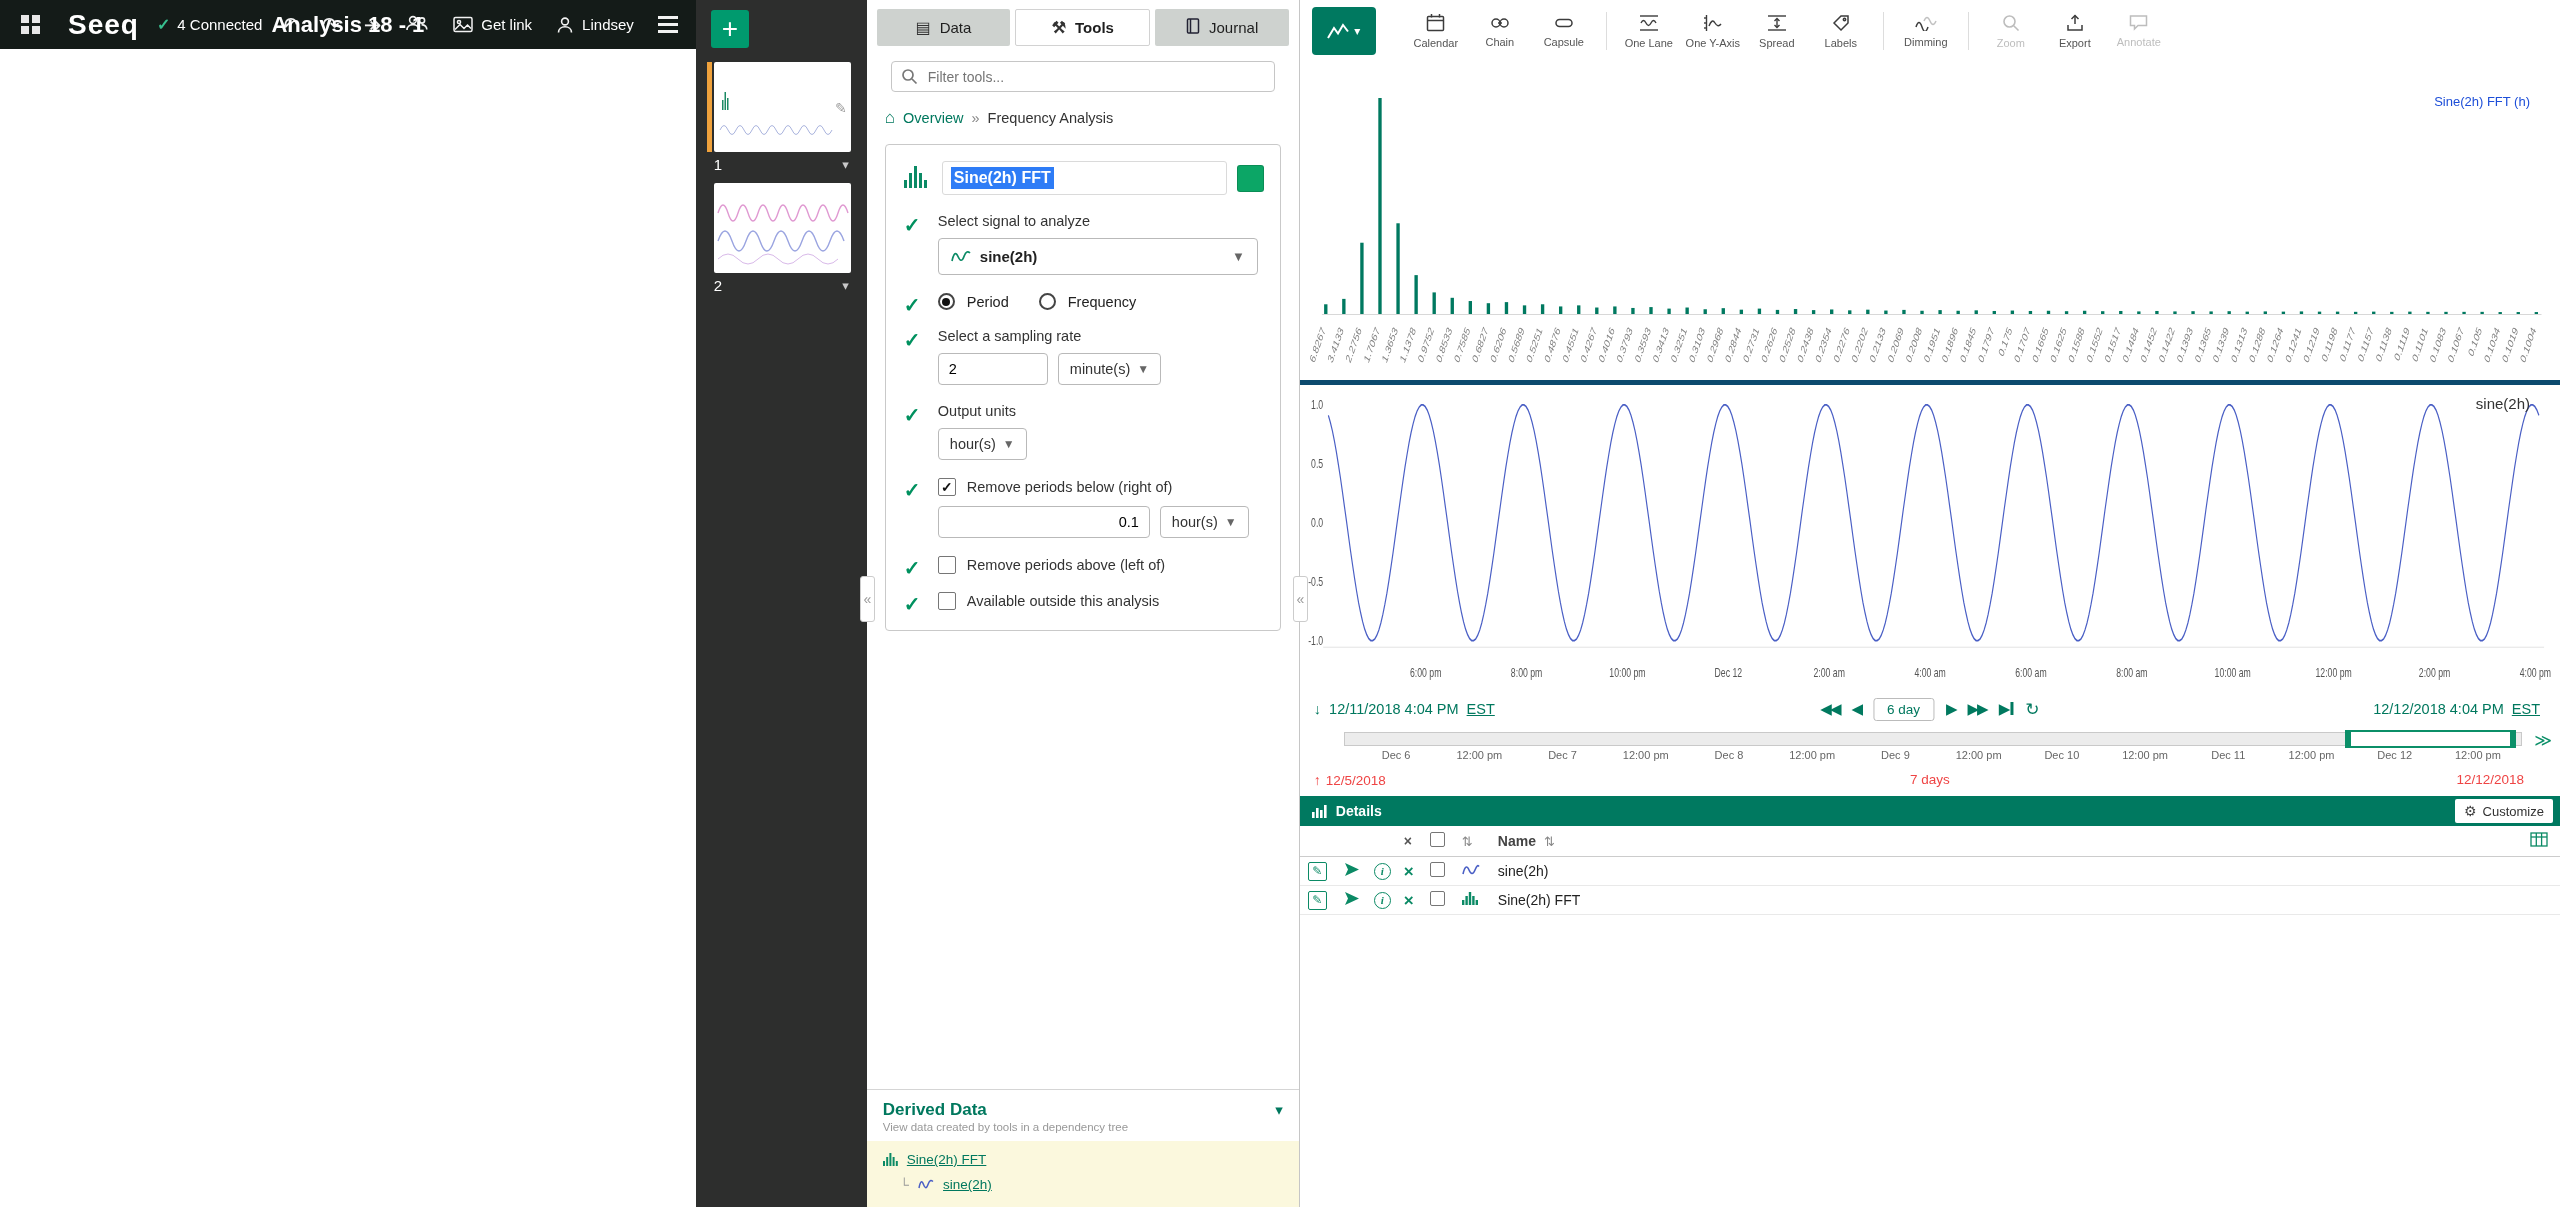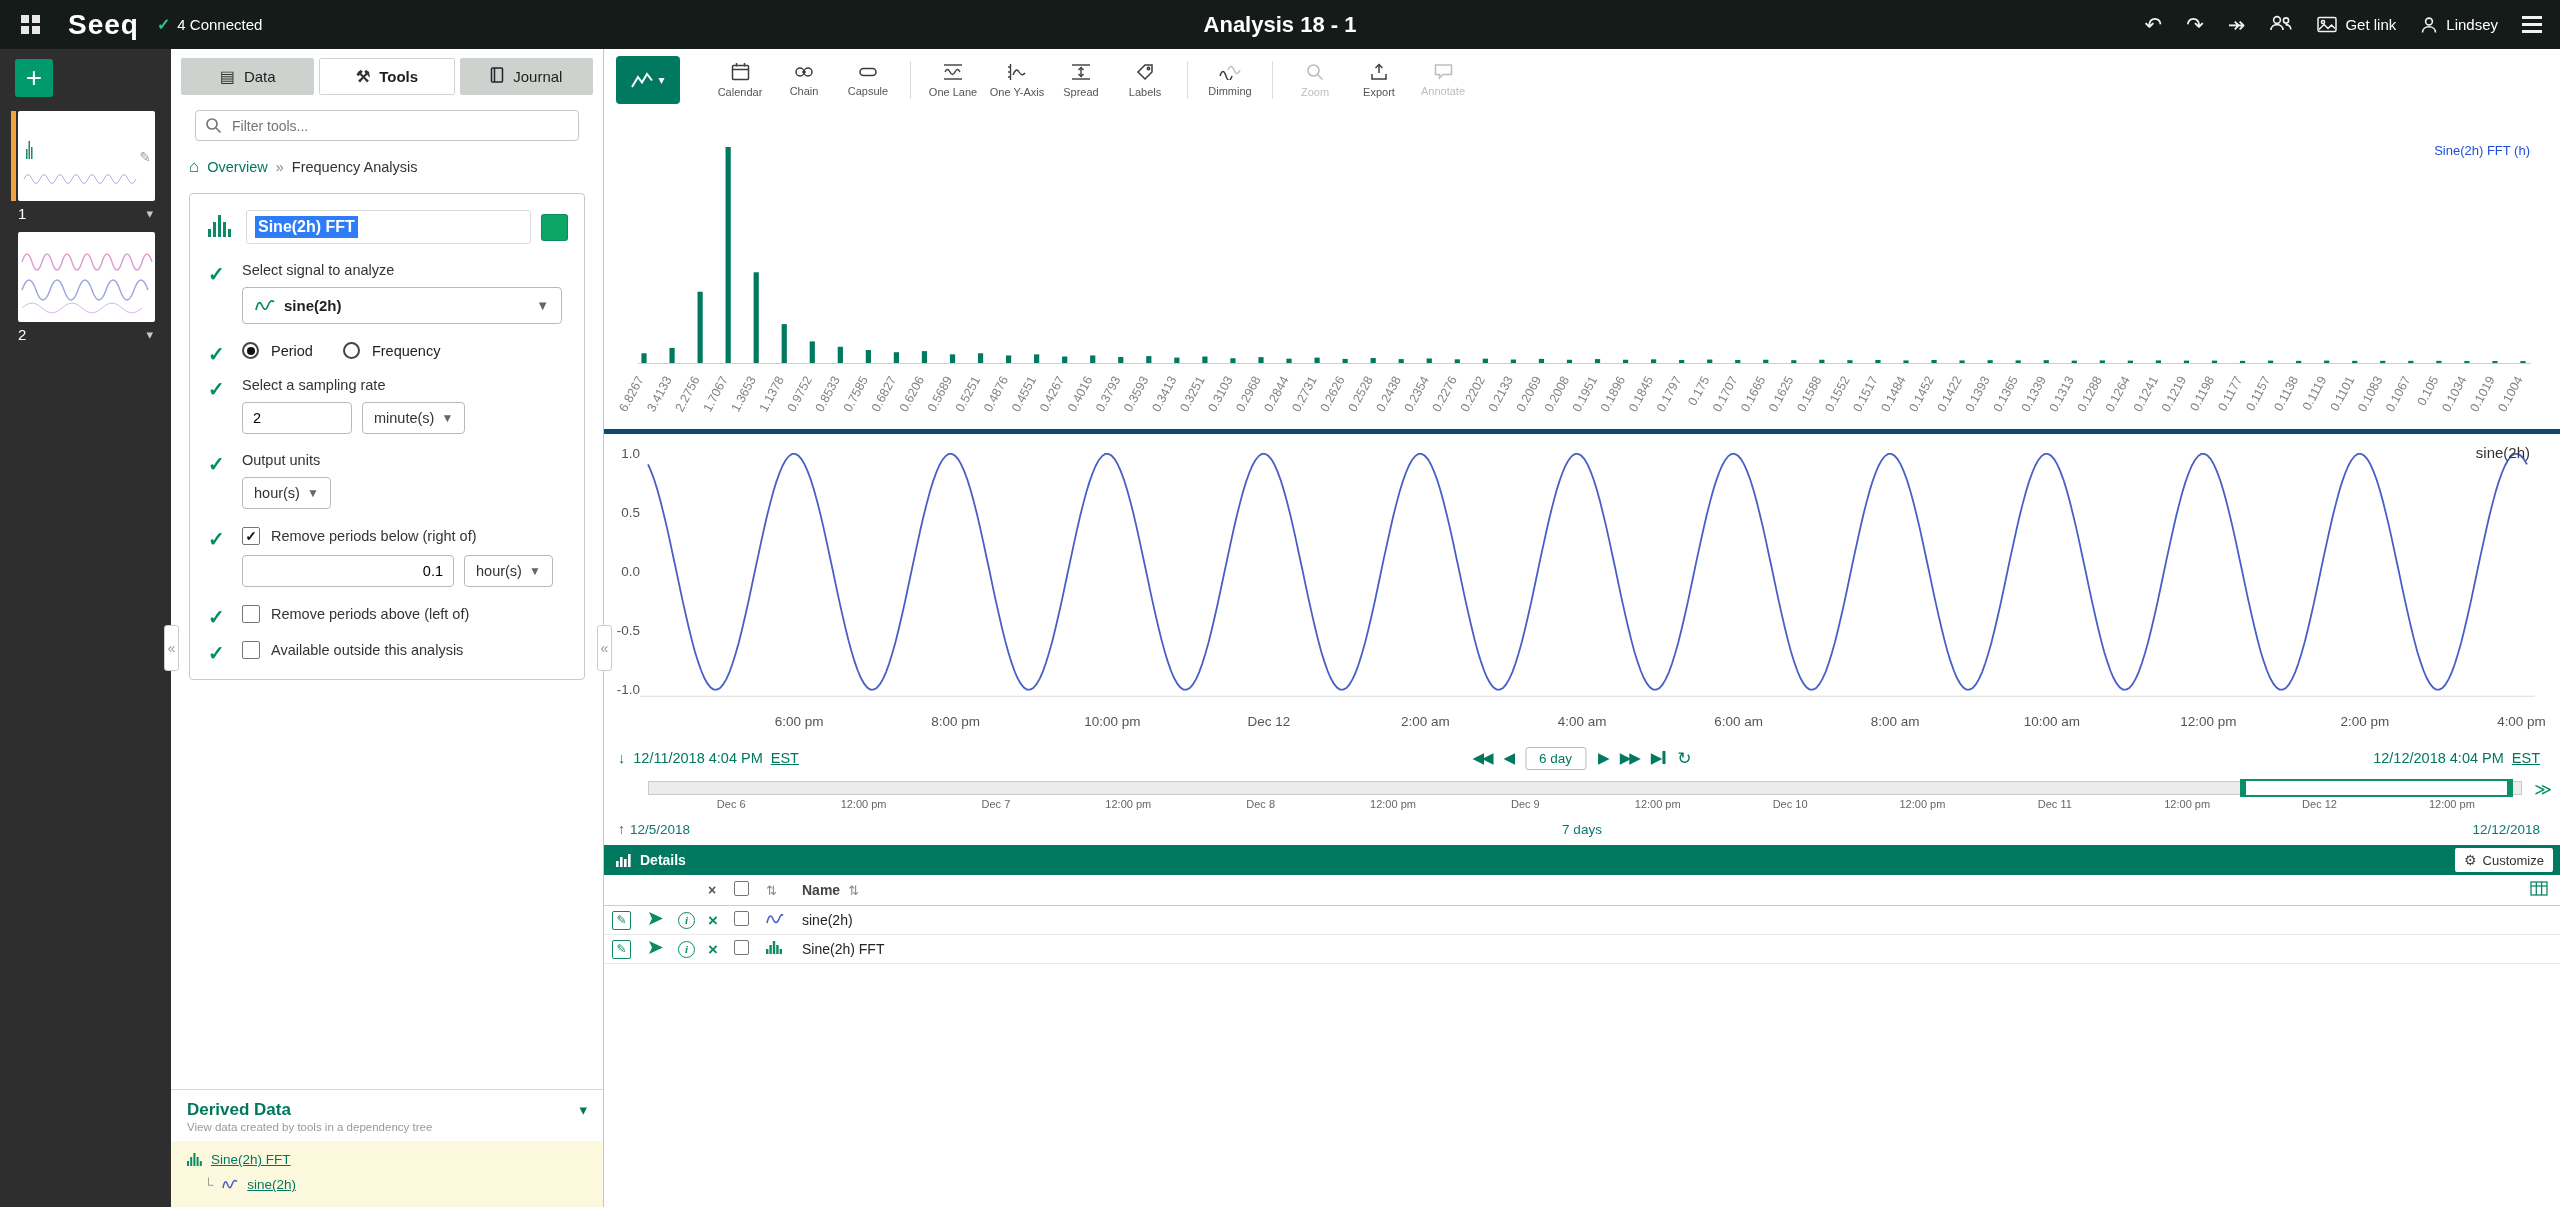--- a/index.html
+++ b/index.html
@@ -5,7 +5,7 @@
   *{box-sizing:border-box;margin:0;padding:0}
   html,body{width:2560px;height:1207px;overflow:hidden}
   body{font-family:"Liberation Sans",sans-serif;background:#fff;color:#222;font-size:14.5px}
-  .app{display:flex;flex-direction:column;height:100%}
+  .app{display:flex;flex-direction:row;height:100%}
 
   
   .topbar{height:49px;background:#141b18;display:flex;align-items:center;color:#fff;padding:0 18px 0 10px;gap:18px;position:relative;flex-shrink:0}

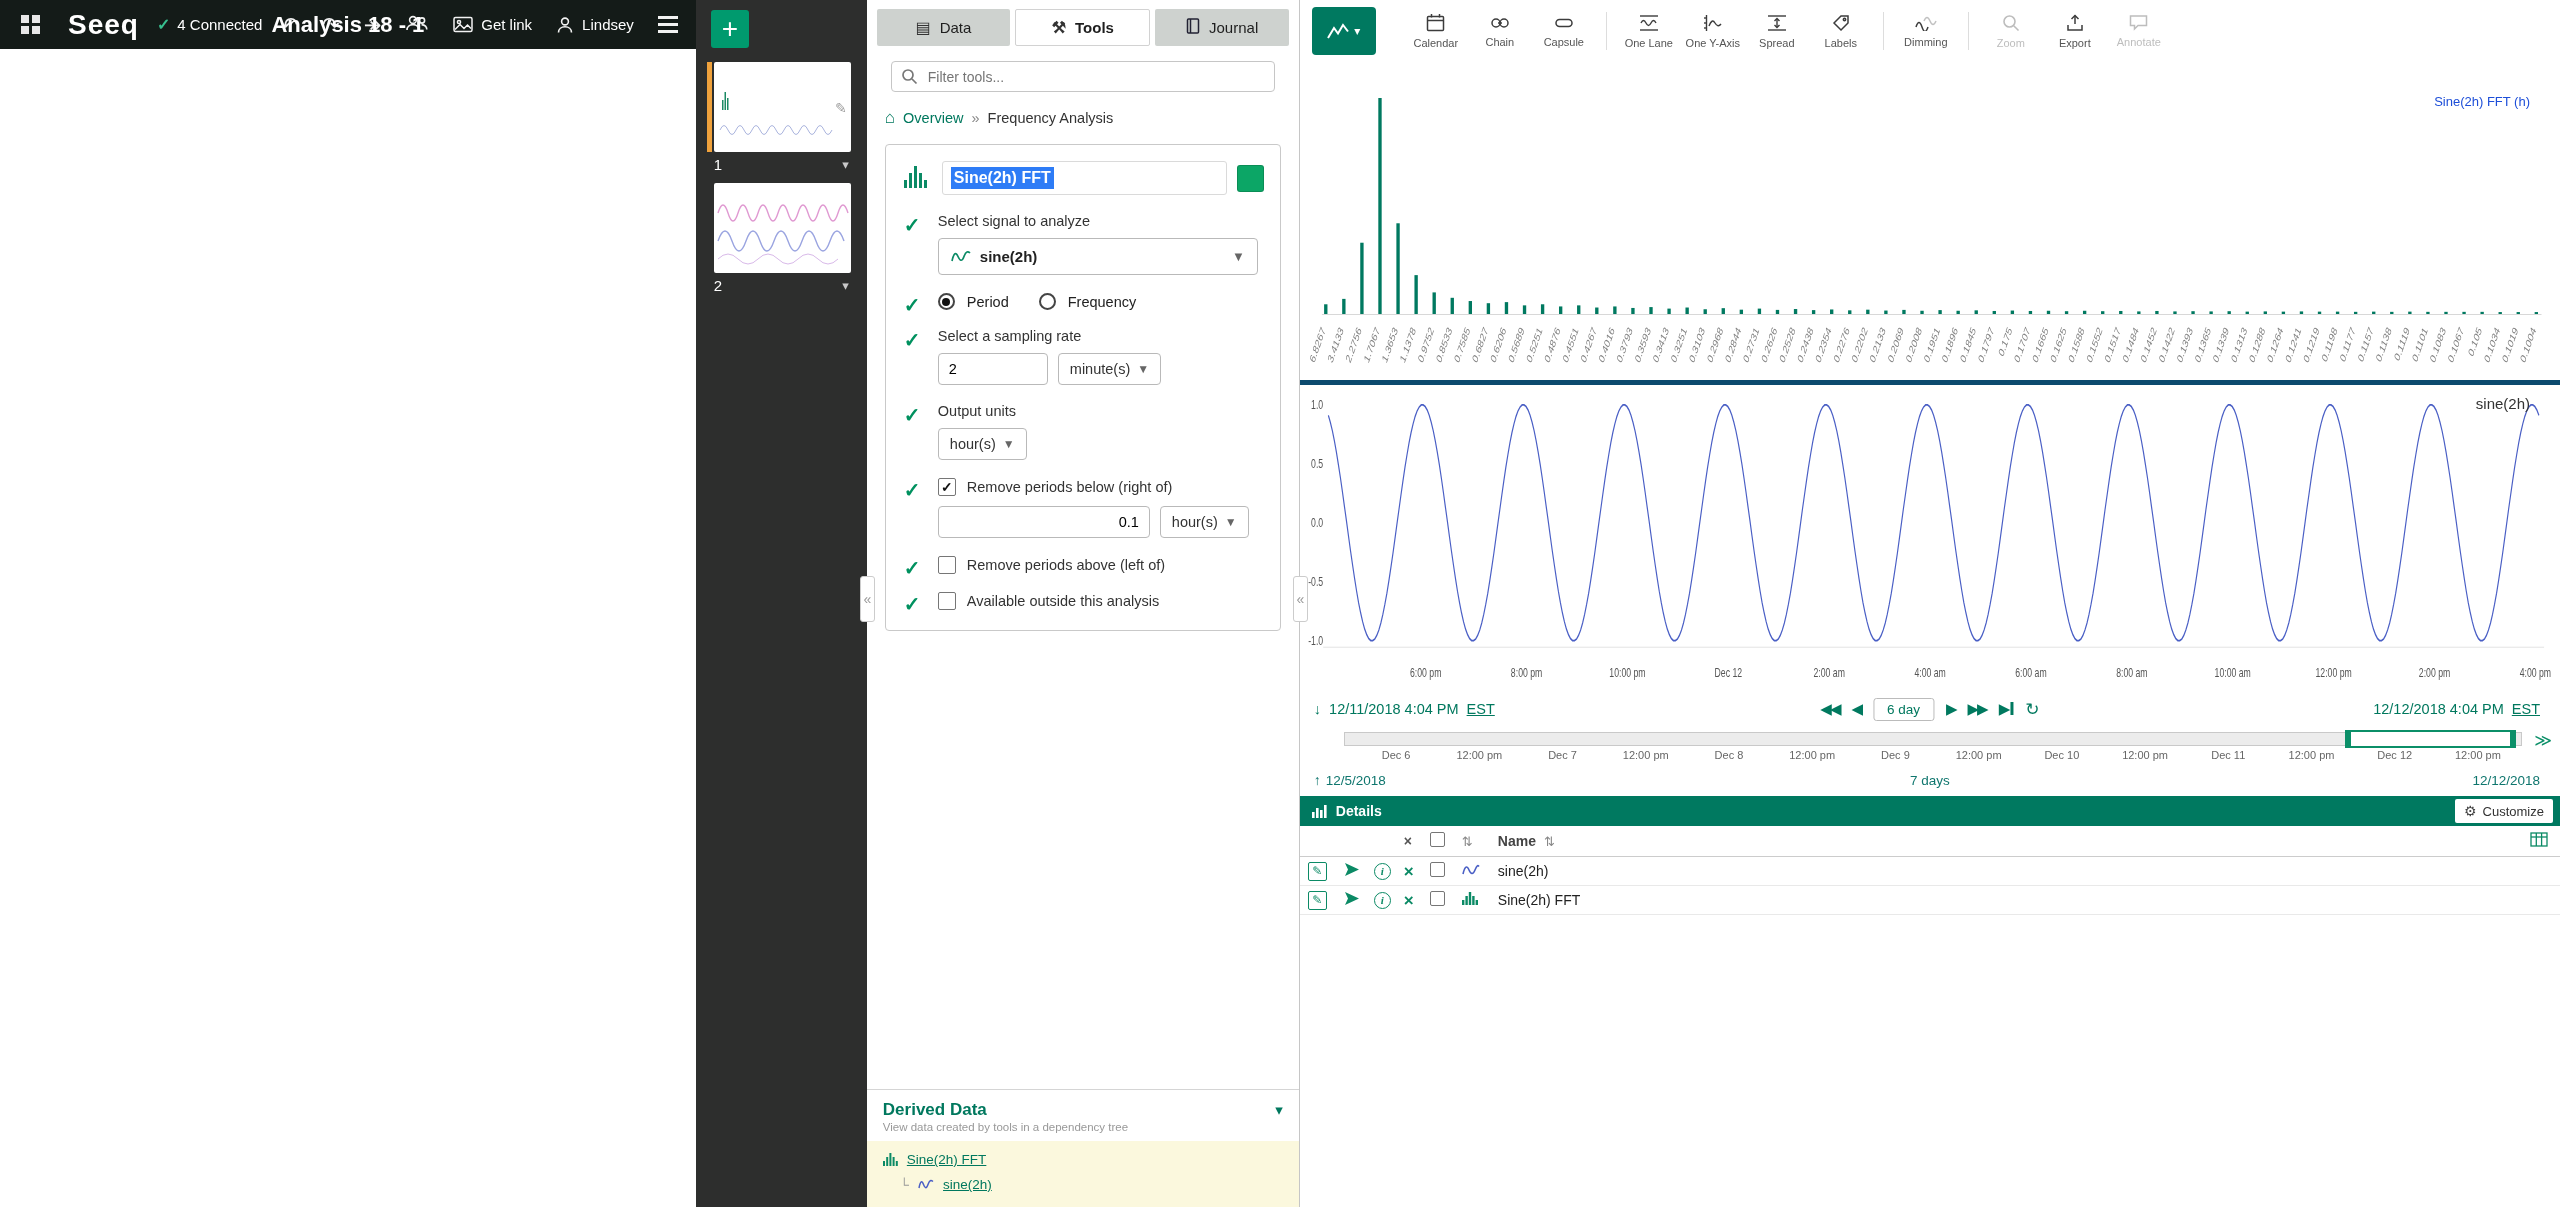--- a/index.html
+++ b/index.html
@@ -126,7 +126,7 @@
   .tl-ticks{position:relative;height:20px;font-size:11px;color:#666;margin-top:3px}
   .tl-ticks span{position:absolute;transform:translateX(-50%);white-space:nowrap}
   .fisheye{position:absolute;right:-30px;top:-2px;color:#0b8f68;font-size:17px;cursor:pointer}
-  .tl-foot{display:flex;align-items:flex-end;padding:3px 20px 4px 14px;font-size:13.5px;color:#0f766e;position:relative;flex-shrink:0}
+  .tl-foot{display:flex;align-items:flex-start;padding:3px 36px 4px 14px;font-size:13.5px;color:#ef4444;position:relative;flex-shrink:0}
   .tl-foot .ctr{position:absolute;left:50%;transform:translateX(-50%)}
   .tl-foot .right{margin-left:auto}
   .uparrow{margin-right:5px;font-size:14px}

